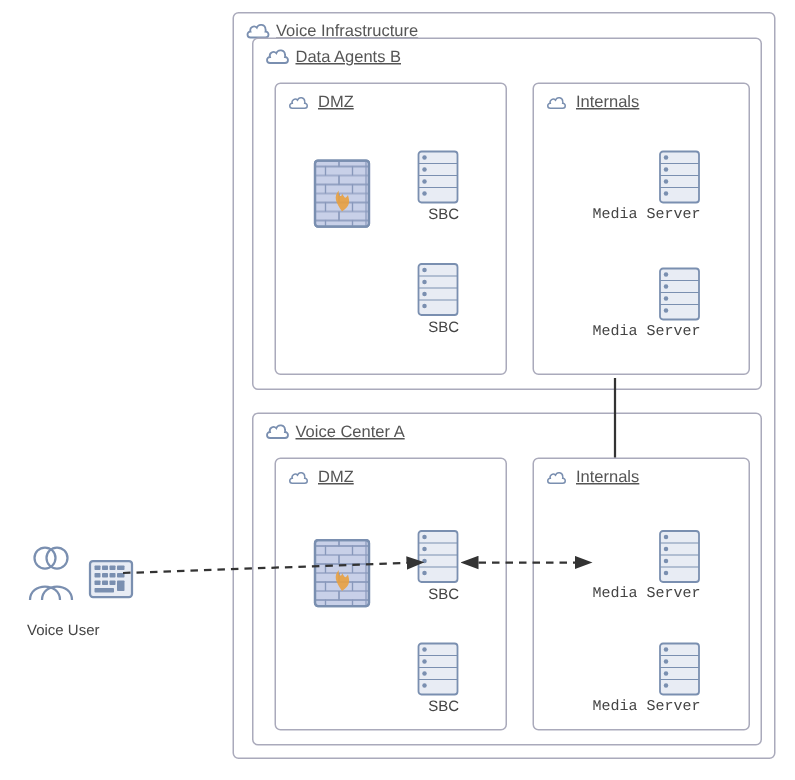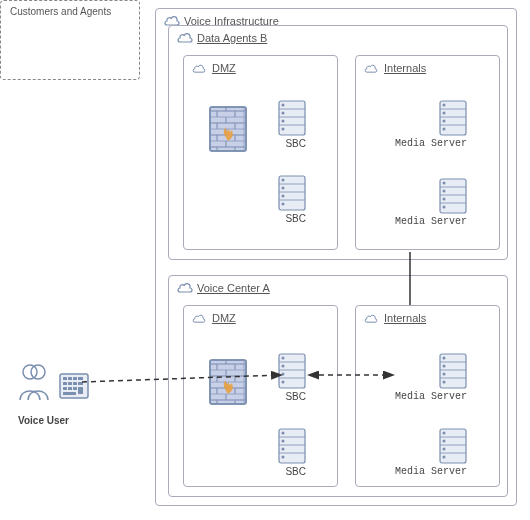--- a/index.html
+++ b/index.html
@@ -238,9 +238,6 @@
     <span class="zone-label">Internals</span>
   </div>
 
-  <div class="customers-box">
-    <span class="customers-label">Customers and Agents</span>
-  </div>
 
   <div class="elem" style="left:208px; top:105px;">
     <svg width="40" height="48" viewBox="0 0 40 48">

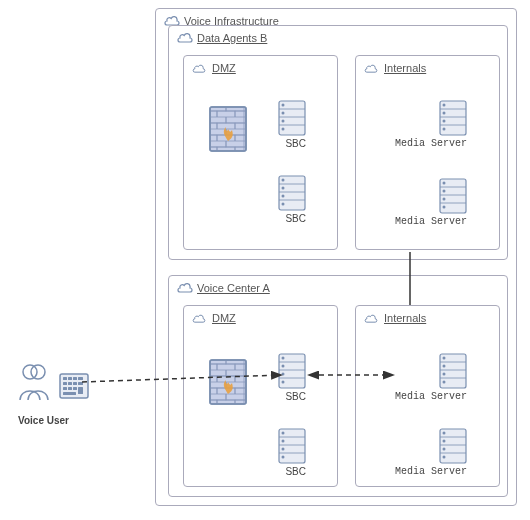--- a/index.html
+++ b/index.html
@@ -157,7 +157,6 @@
       top: 415px;
       font-size: 10px;
       color: #444;
-      font-weight: bold;
     }
 
     

